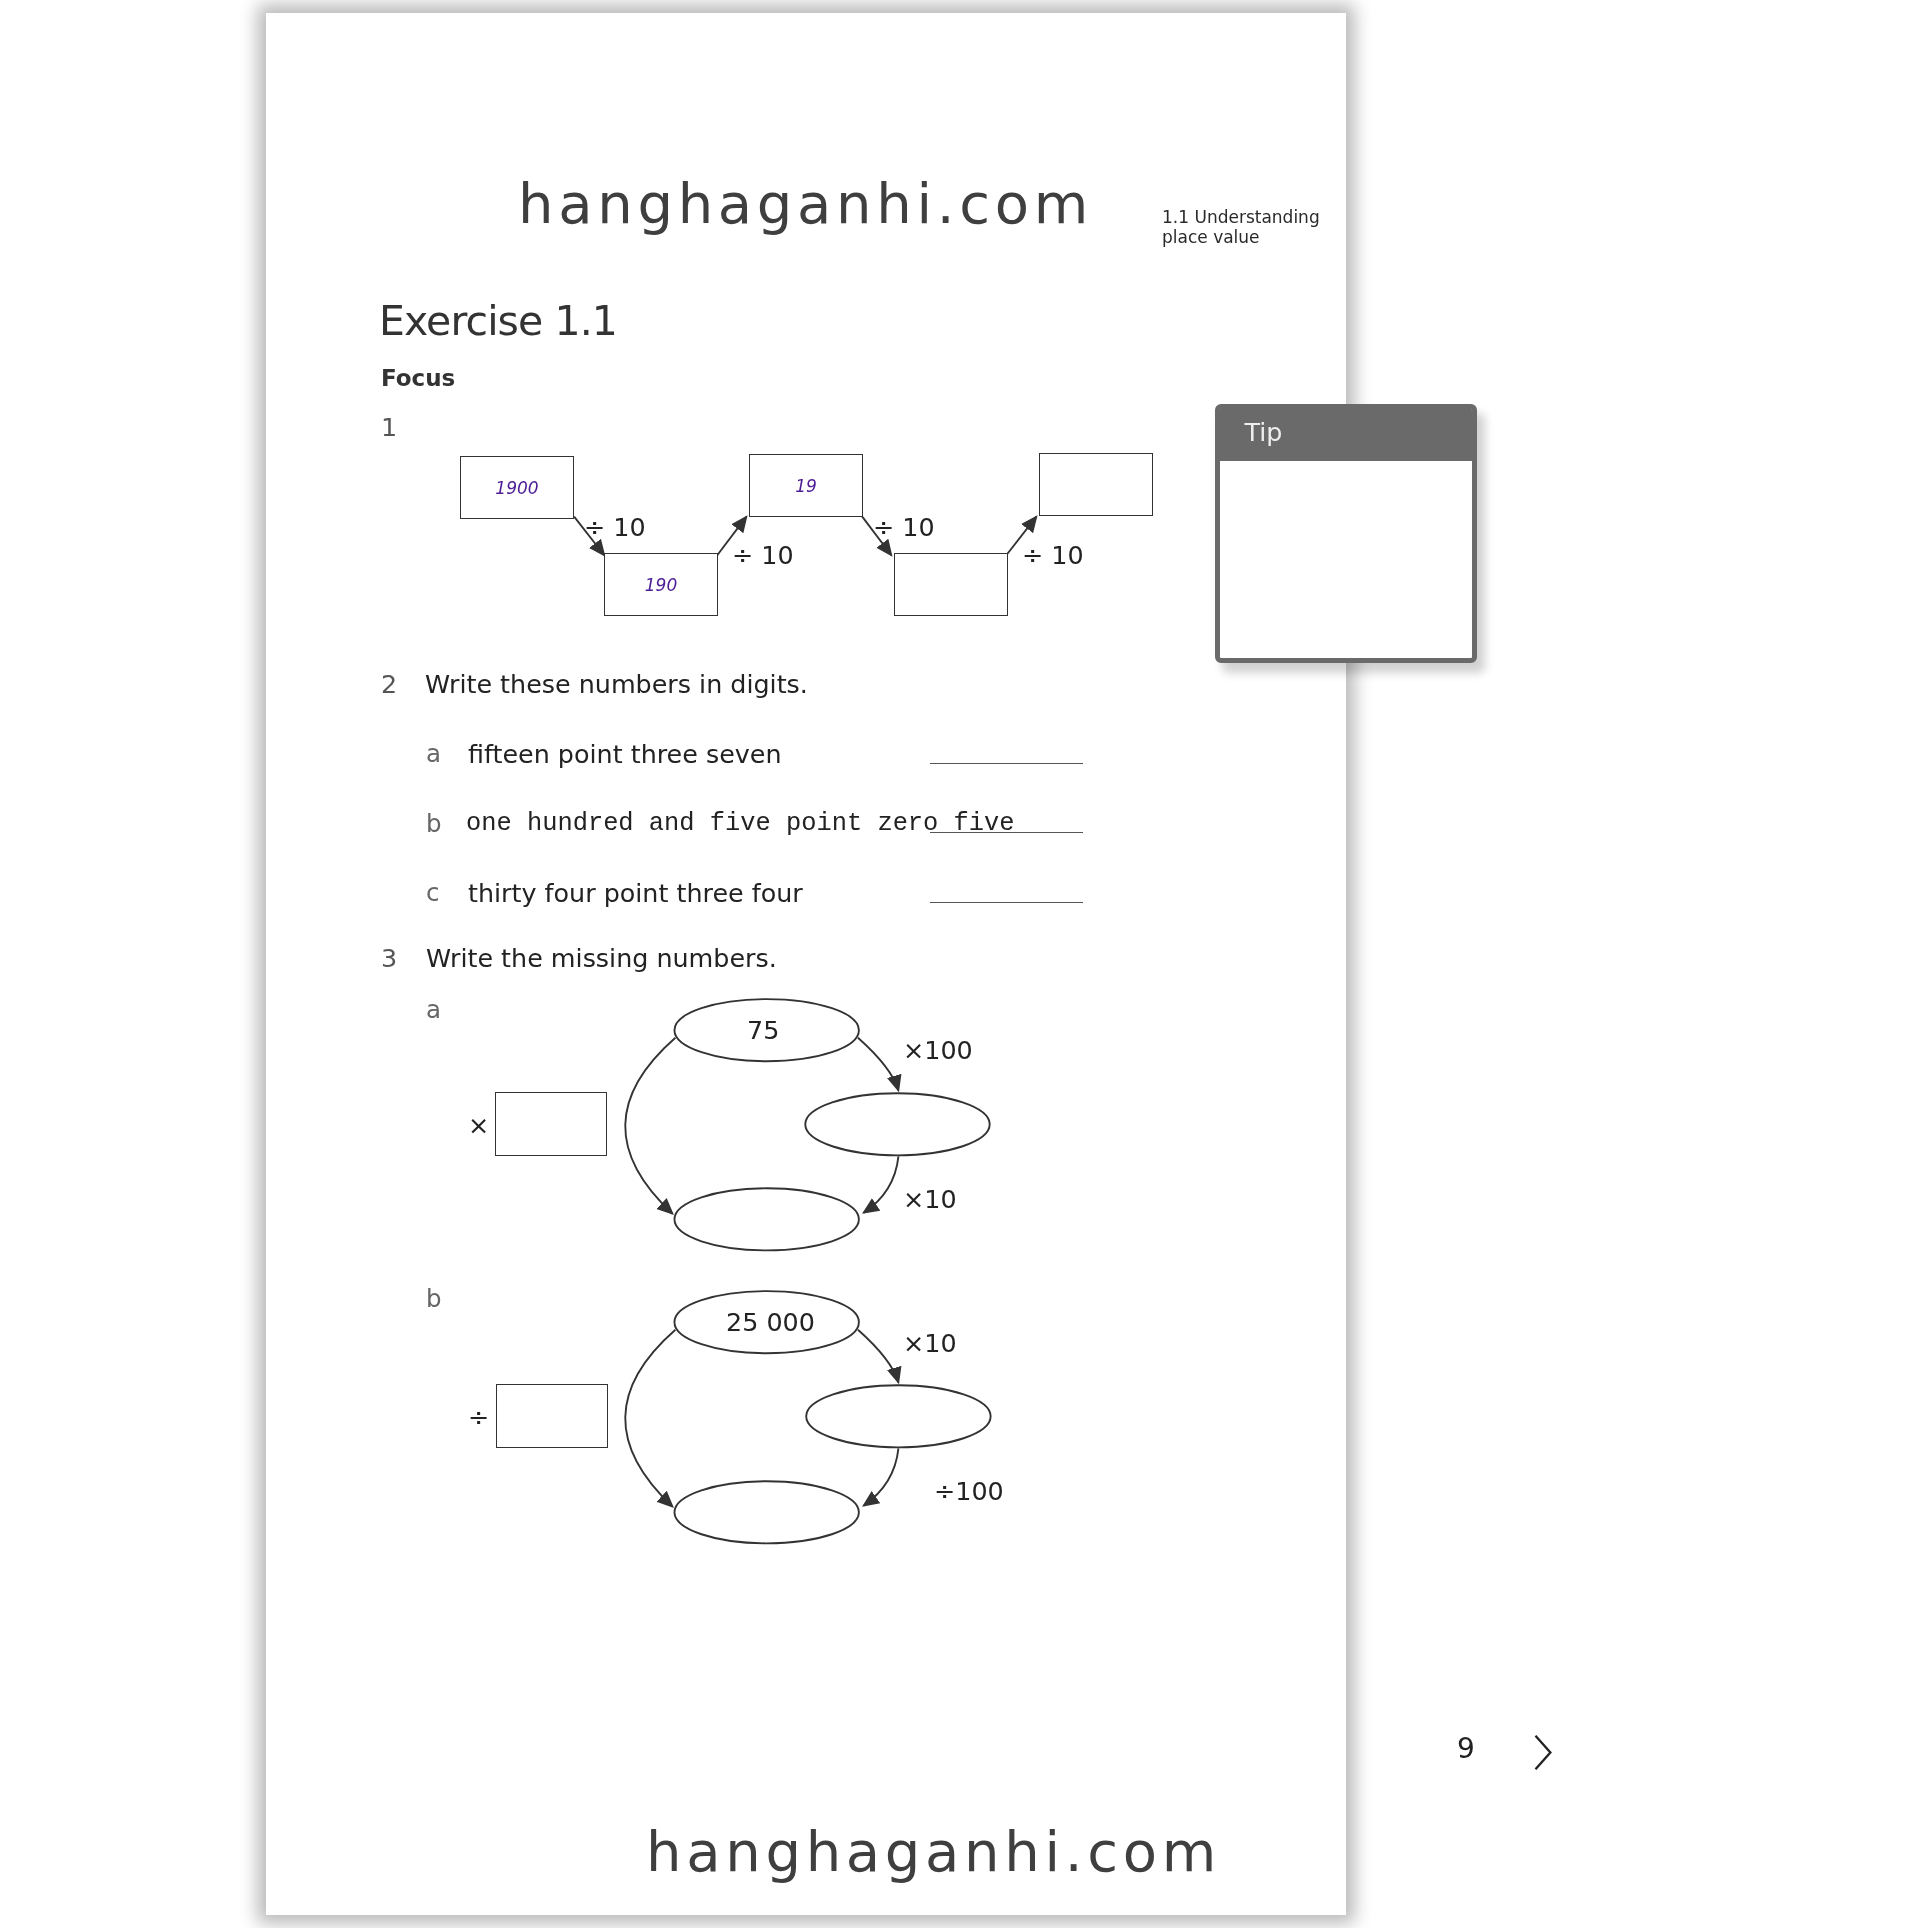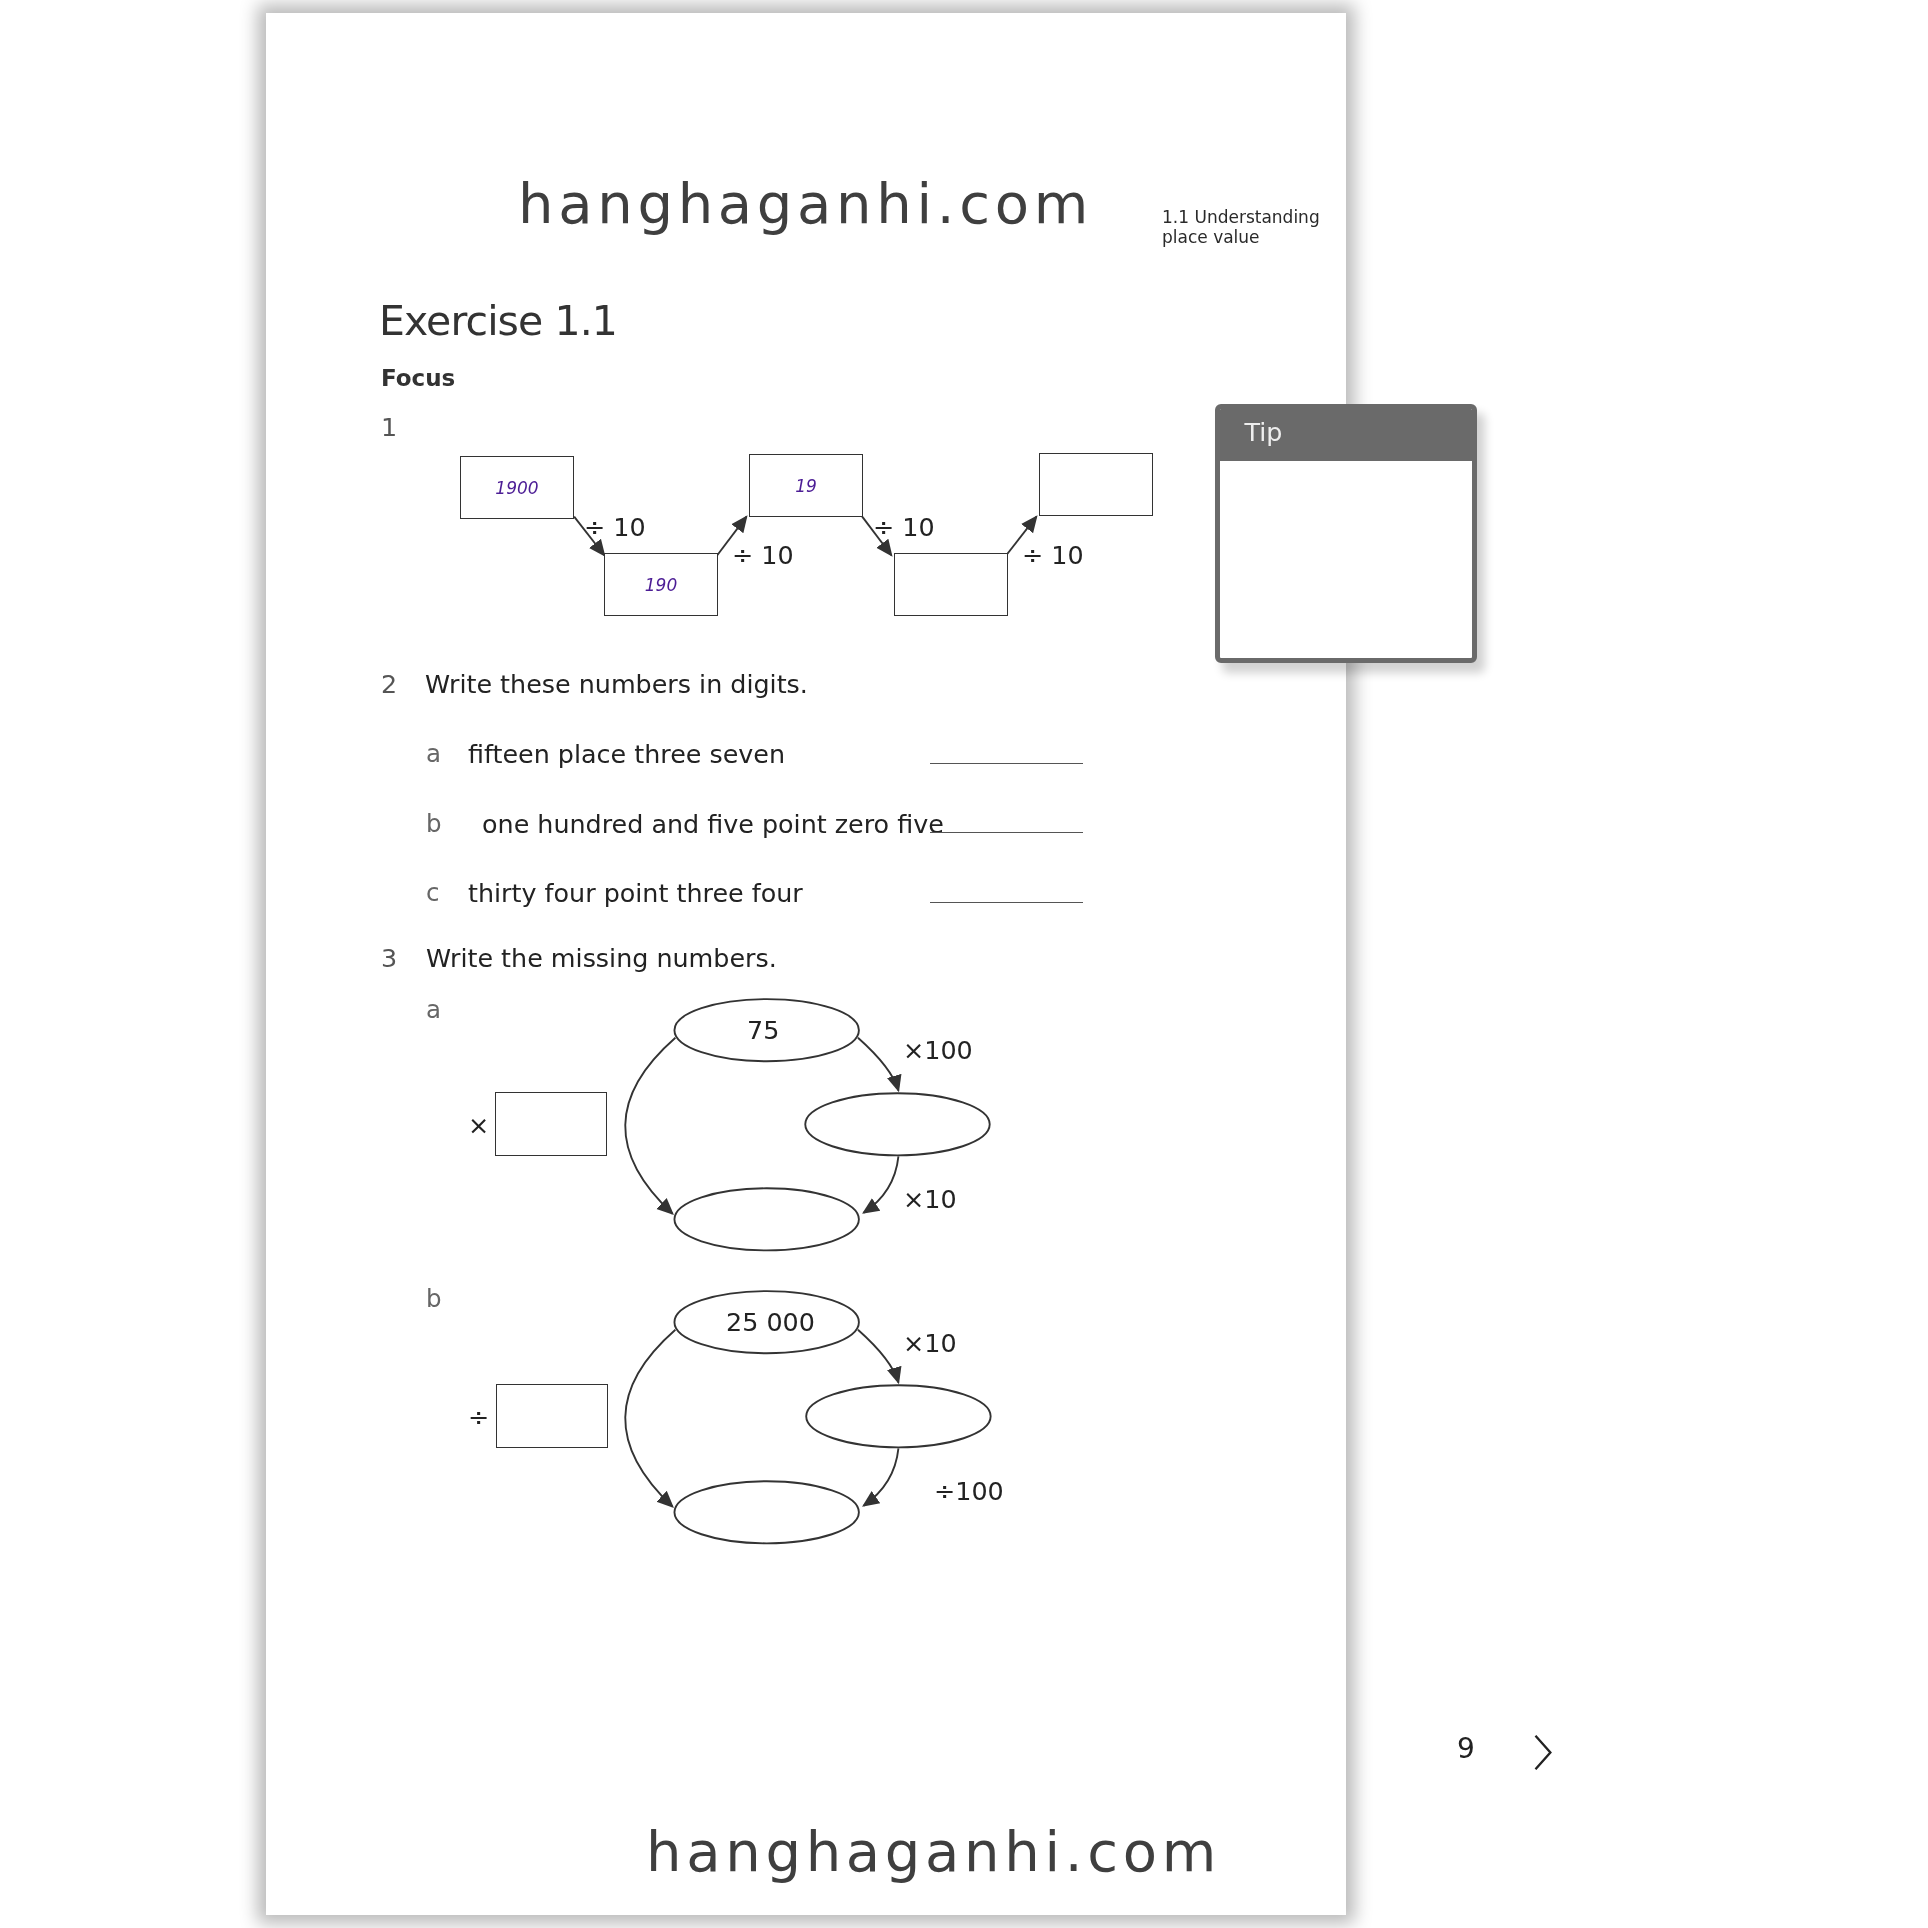--- a/index.html
+++ b/index.html
@@ -81,7 +81,7 @@
   <div class="abs qtext" style="left:159px; top:656px;">Write these numbers in digits.</div>
 
   <div class="abs sublabel" style="left:160px; top:726px;">a</div>
-  <div class="abs qtext" style="left:202px; top:726px;">fifteen place three seven</div>
+  <div class="abs qtext" style="left:202px; top:726px;">fifteen point three seven</div>
   <div class="abs ansline" style="left:664px; top:750px;"></div>
 
   <div class="abs sublabel" style="left:160px; top:796px;">b</div>

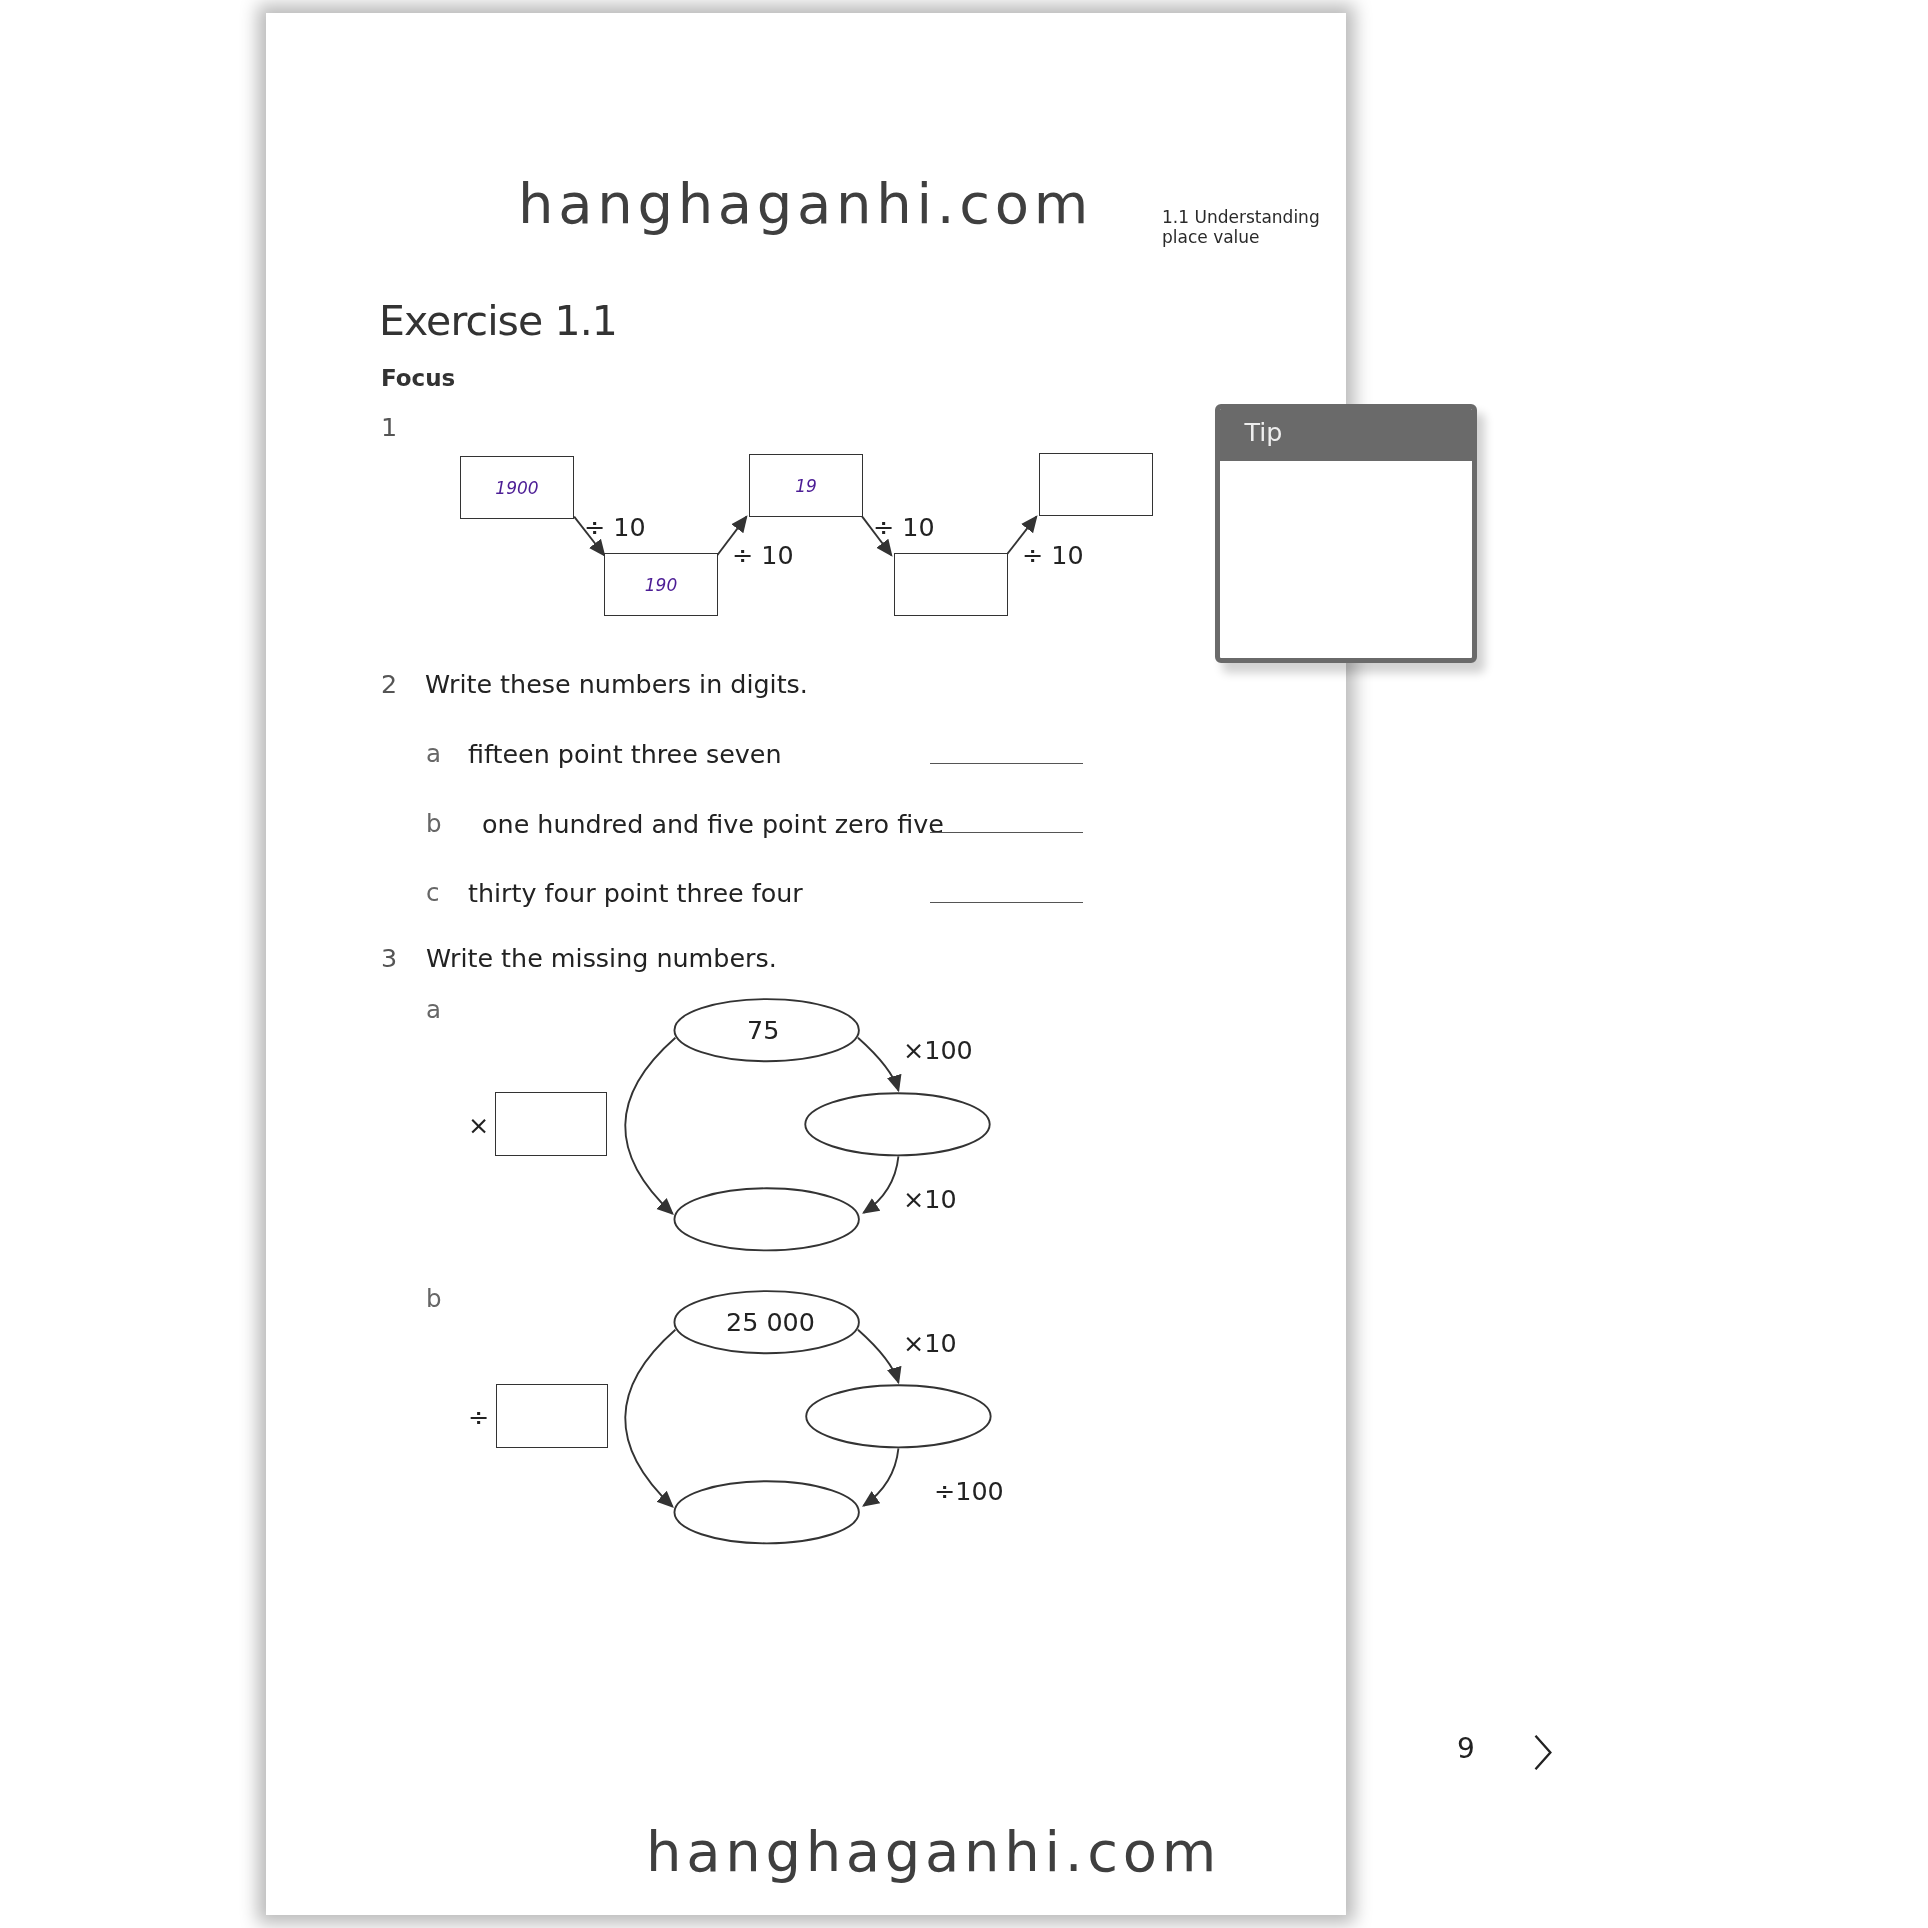--- a/index.html
+++ b/index.html
@@ -85,7 +85,7 @@
   <div class="abs ansline" style="left:664px; top:750px;"></div>
 
   <div class="abs sublabel" style="left:160px; top:796px;">b</div>
-  <div class="abs qtext" style="left:216px; top:796px;">one hundred and five point zero five</div>
+  <div class="abs qtext" style="left:200px; top:796px;font-family:Liberation Mono, monospace;">one hundred and five point zero five</div>
   <div class="abs ansline" style="left:664px; top:819px;"></div>
 
   <div class="abs sublabel" style="left:160px; top:865px;">c</div>

